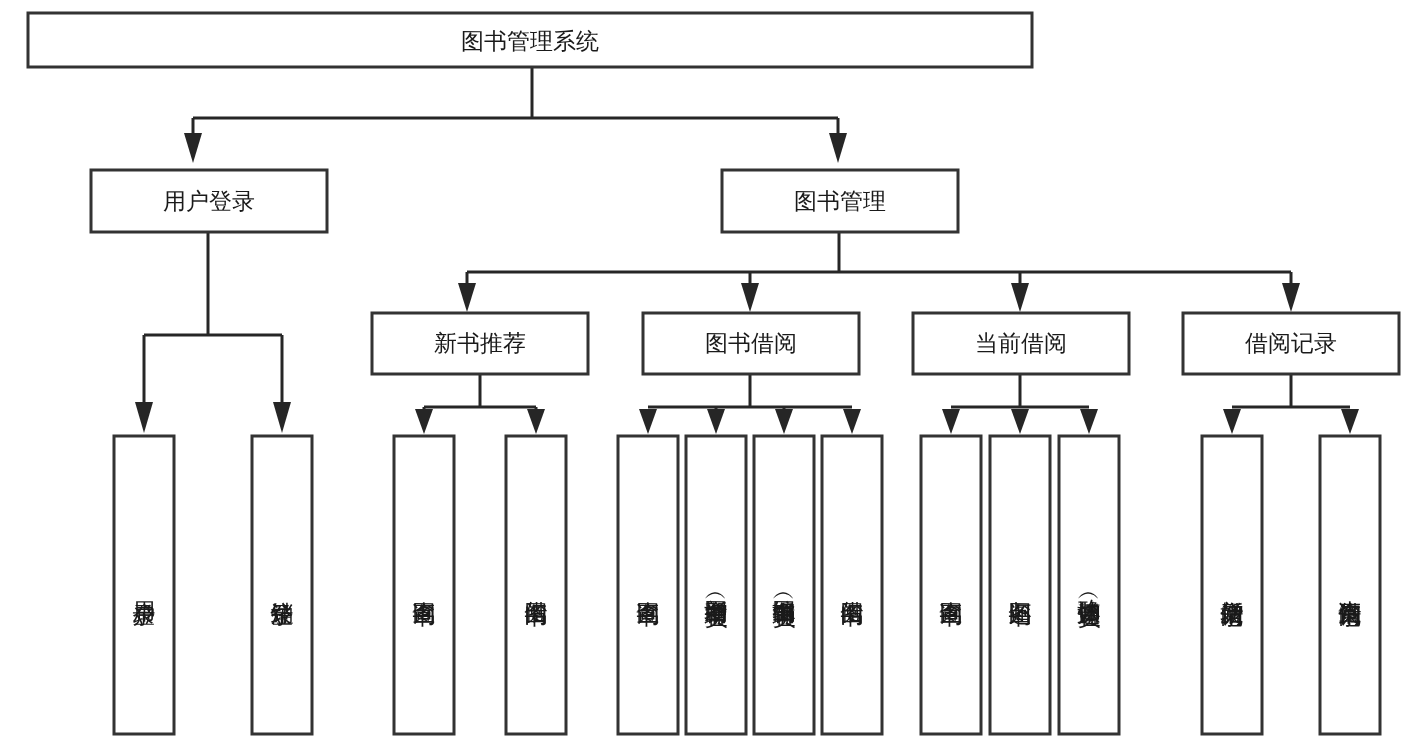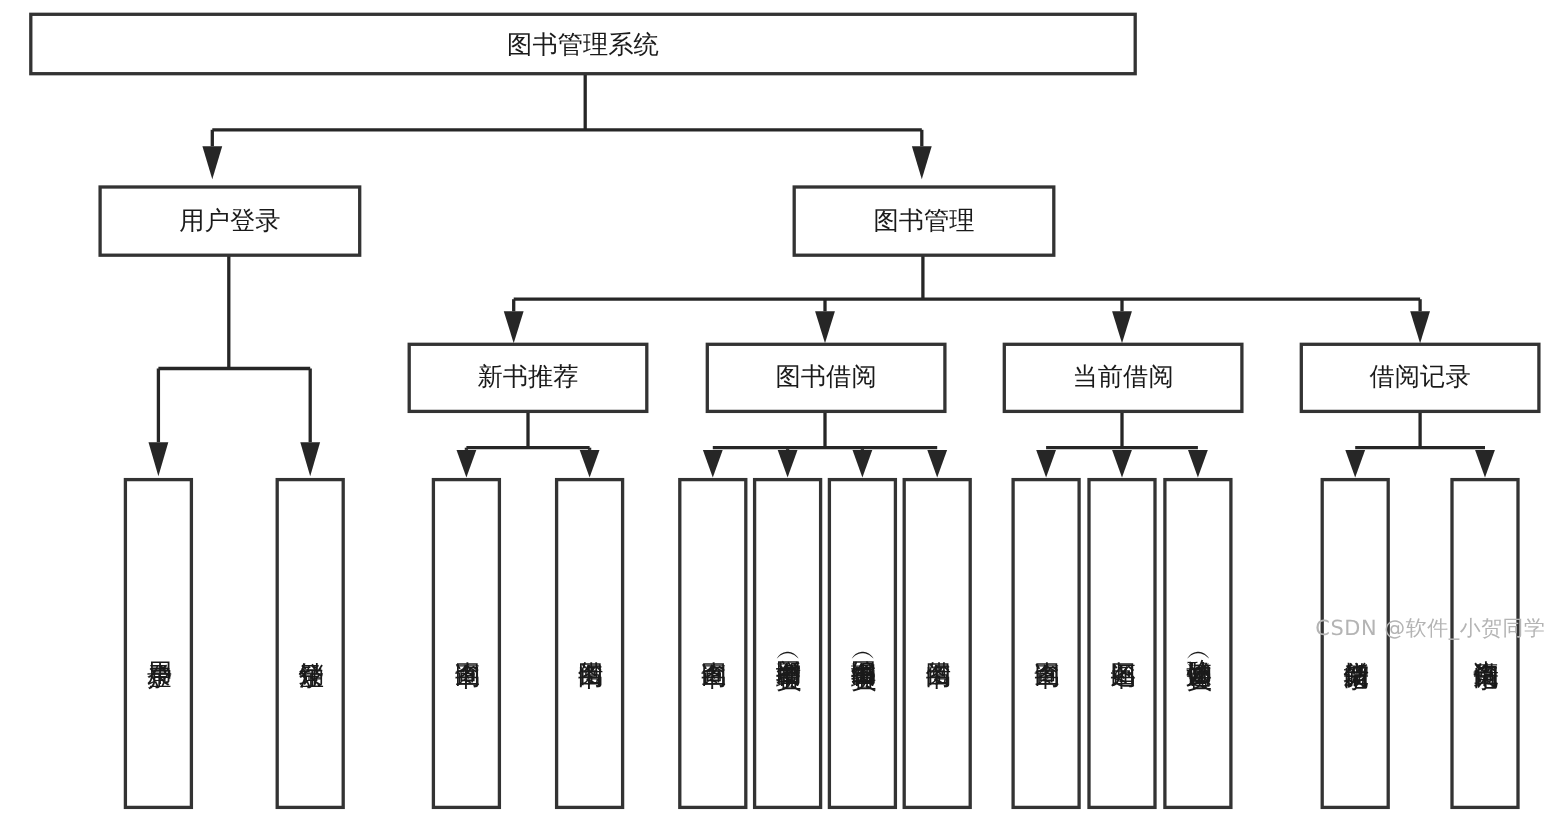--- a/index.html
+++ b/index.html
@@ -210,7 +210,6 @@
   <div class="vert-text" style="left:1192px; top:436px; width:60px; height:298px;">新增借阅记录</div>
   <div class="vert-text" style="left:1310px; top:436px; width:60px; height:298px;">查询借阅记录</div>
 
-  <div class="watermark">CSDN @软件_小贺同学</div>
 </div>
 
 </body></html>

